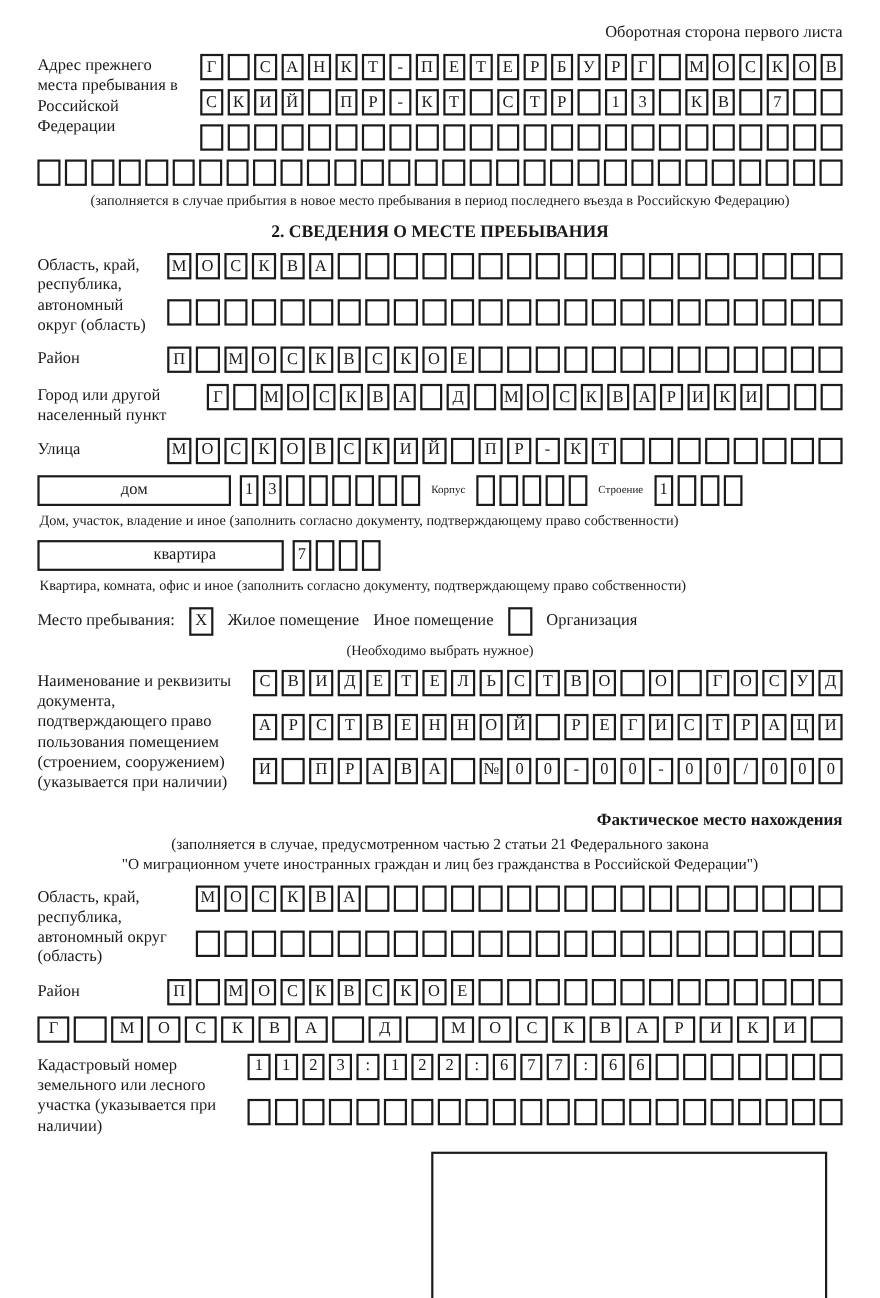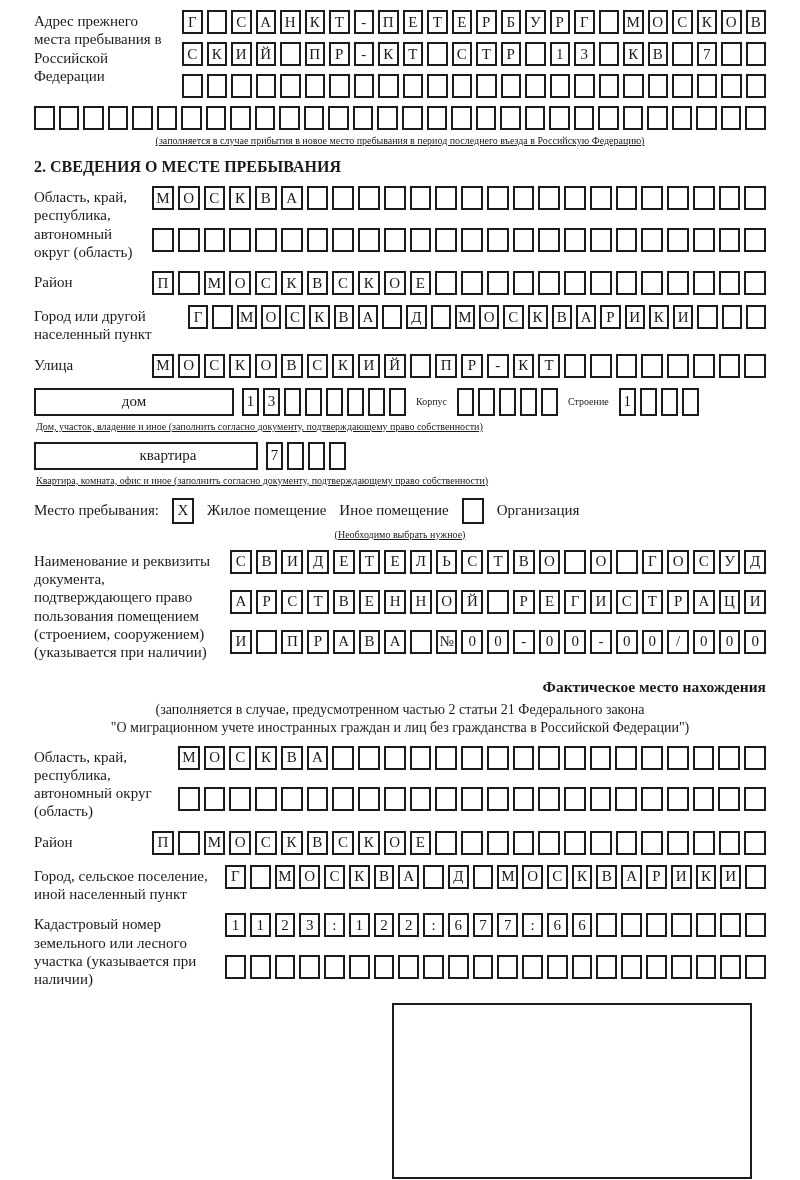--- a/index.html
+++ b/index.html
@@ -68,6 +68,7 @@
 
 <div class="page">
 
+  <div class="corner">Оборотная сторона первого листа</div>
 
   <div class="block">
     <div class="label w140">Адрес прежнего места пребывания в Российской Федерации</div>

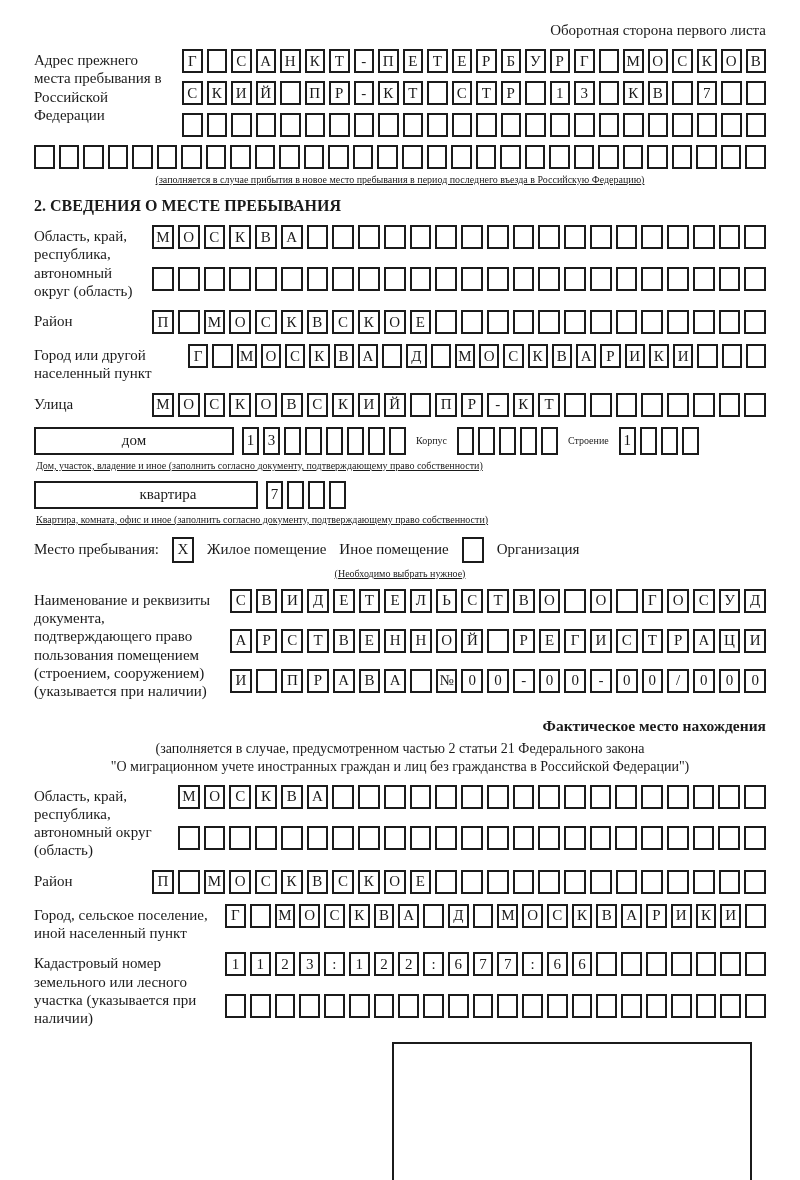--- a/index.html
+++ b/index.html
@@ -31,7 +31,7 @@
 
   .fullrow { margin-top:8px; }
 
-  .note { font-size:10px; text-align:center; margin-top:5px;text-decoration:underline; }
+  .note { font-size:13px; text-align:center; margin-top:5px; }
   .note.left { text-align:left; margin-left:2px; }
 
   h2 { font-size:16px; margin:12px 0 2px 0; }

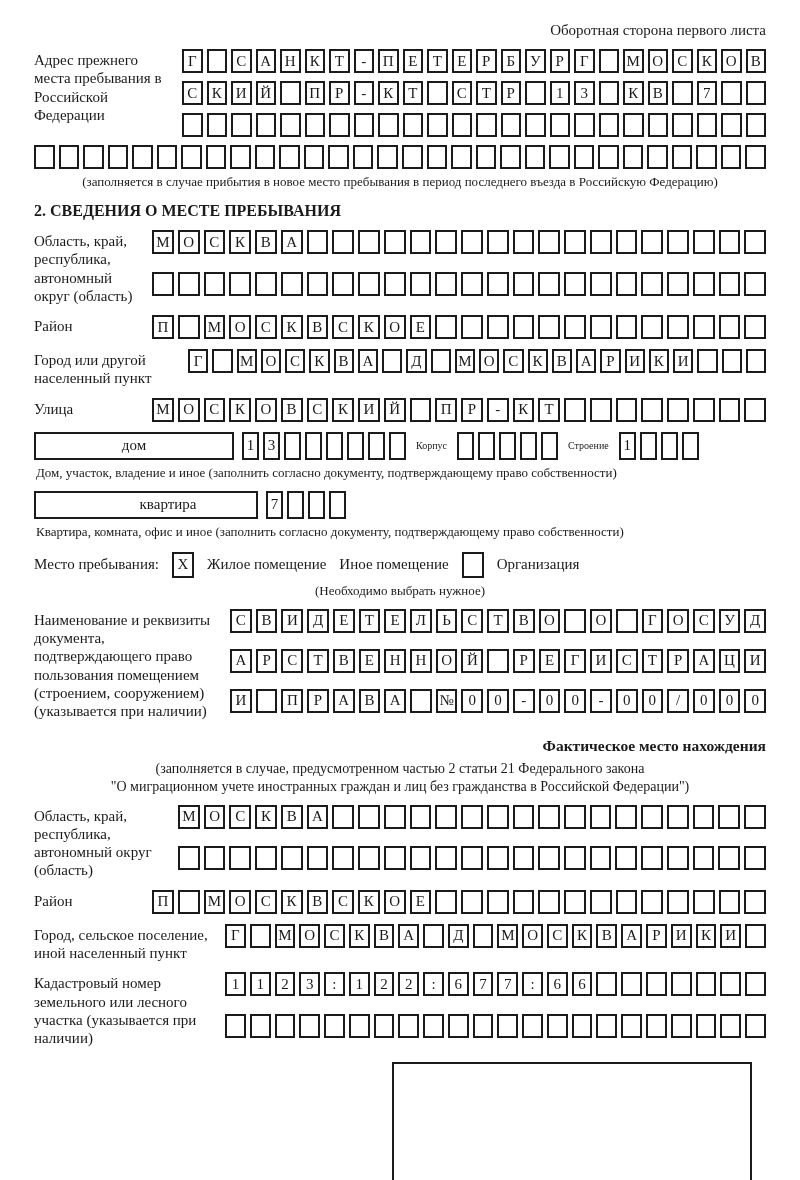--- a/index.html
+++ b/index.html
@@ -34,7 +34,7 @@
   .note { font-size:13px; text-align:center; margin-top:5px; }
   .note.left { text-align:left; margin-left:2px; }
 
-  h2 { font-size:16px; margin:12px 0 2px 0; }
+  h2 { font-size:16px; text-align:center; margin:12px 0 2px 0; }
   h3 { font-size:15.5px; text-align:right; margin:16px 0 6px 0; }
 
   .inline-row { display:flex; align-items:stretch; gap:8px; margin-top:10px; }

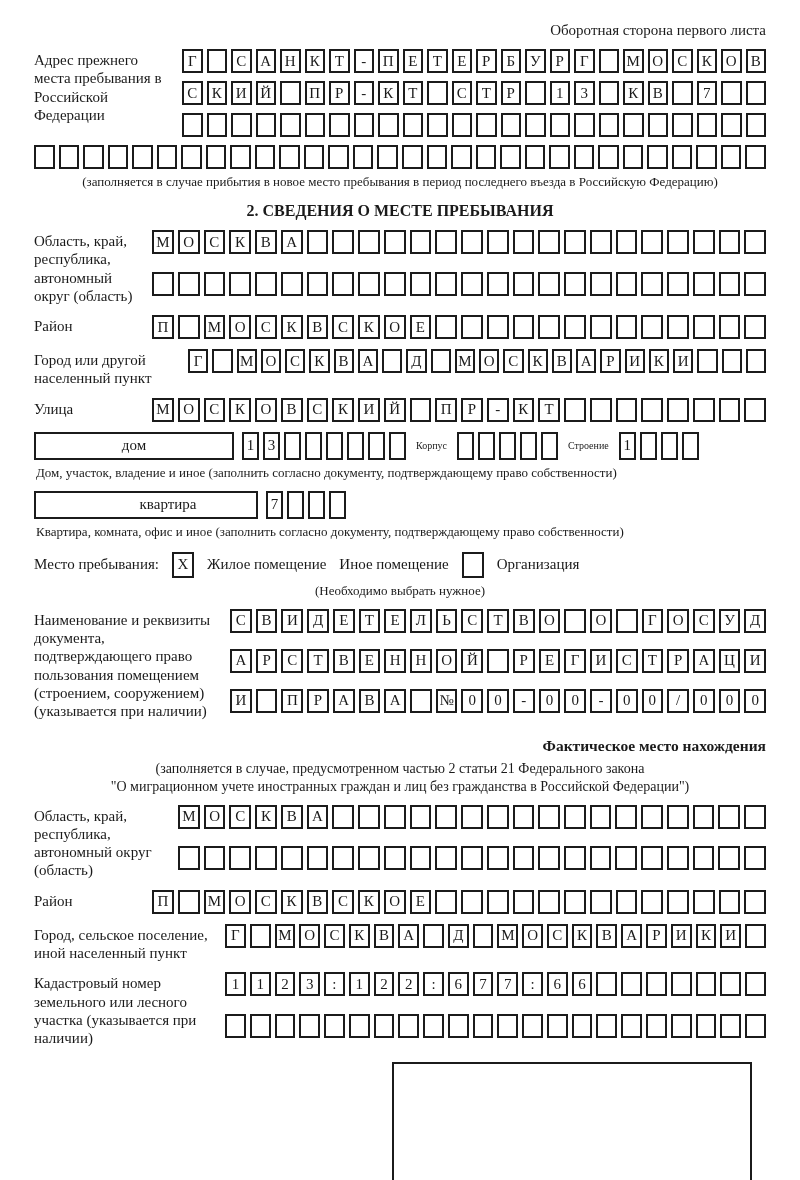--- a/index.html
+++ b/index.html
@@ -43,7 +43,7 @@
     display:flex; align-items:center; justify-content:center;
     font-size:15px; flex:none;
   }
-  .lb-dom { width:200px; }
+  .lb-dom { width:176px; }
   .lb-kv  { width:224px;padding-left:44px; }
   .inline-row .cellrow { align-items:stretch; }
   .inline-row .cell { height:28px; }

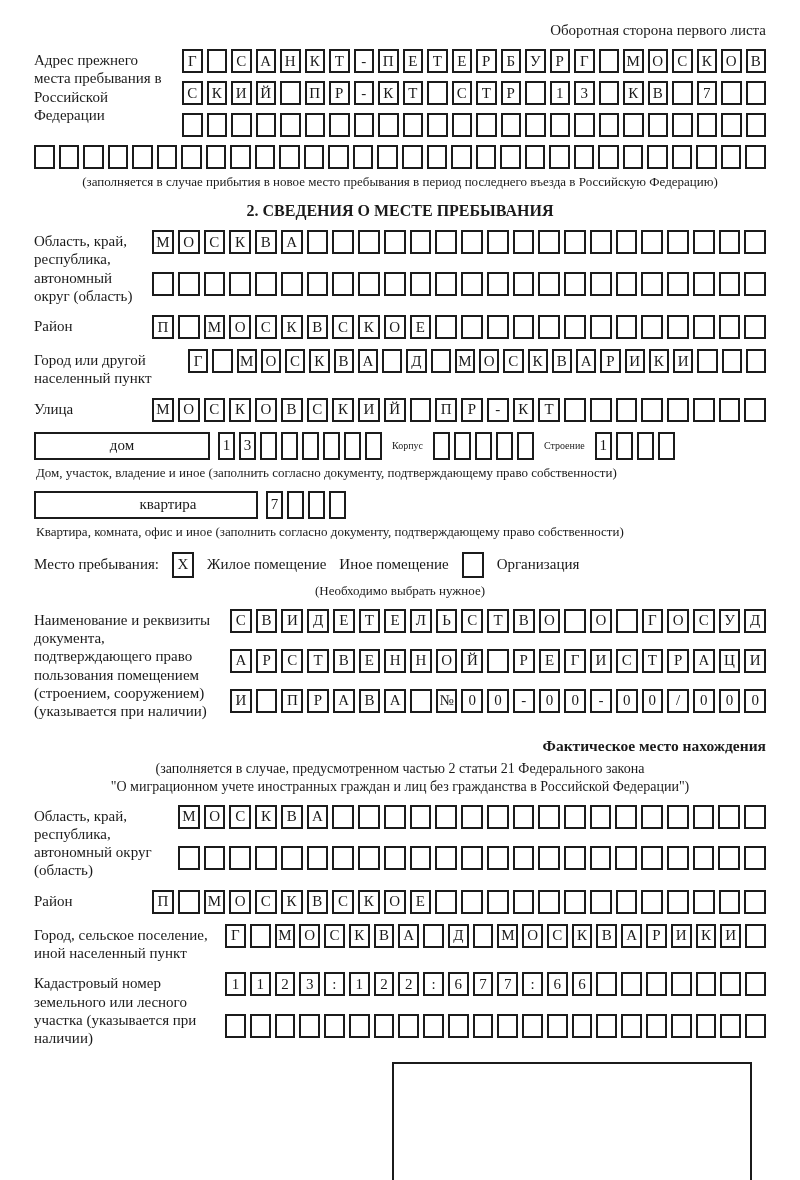--- a/index.html
+++ b/index.html
@@ -568,7 +568,6 @@
   </div>
 
   <div class="block">
-    <div class="label w183">Город, сельское поселение, иной населенный пункт</div>
     <div class="rows">
         <div class="cellrow">
           <div class="cell">Г</div>

